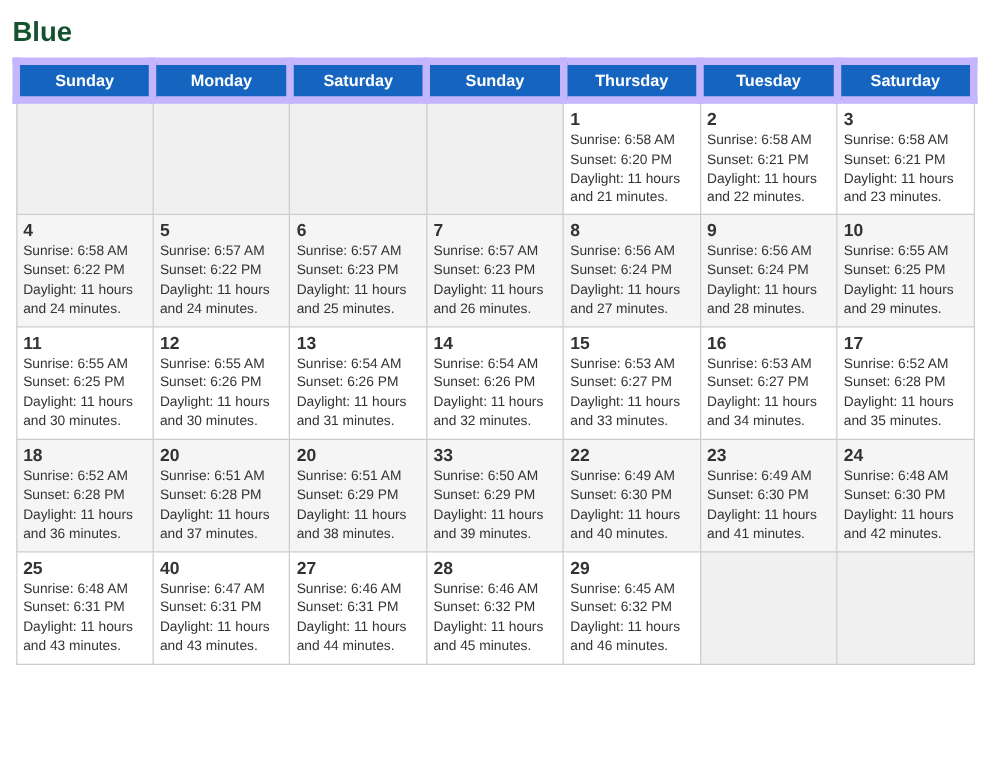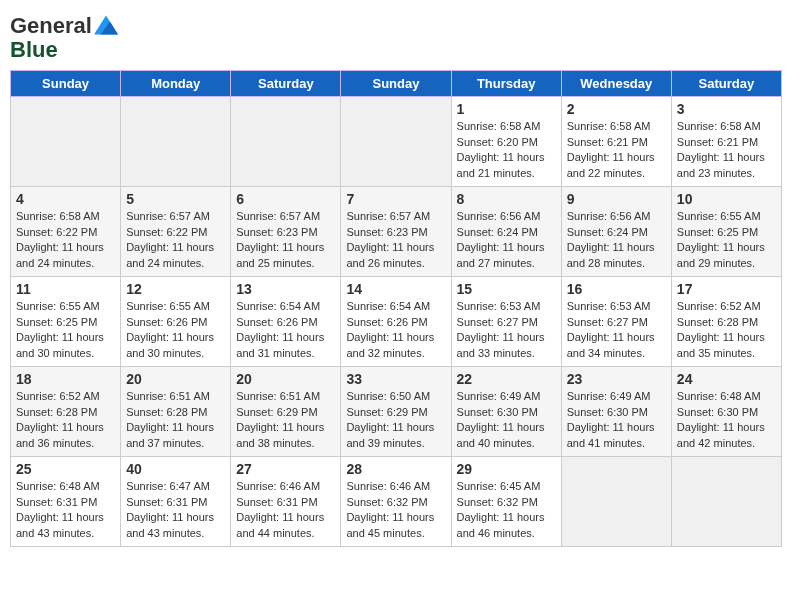--- a/index.html
+++ b/index.html
@@ -105,13 +105,6 @@
 <div class="header-area">
   <div class="logo">
     <div>
-      <div style="display:flex;align-items:center;">
-        <span class="logo-text">General</span>
-        <svg class="logo-icon" viewBox="0 0 30 24" xmlns="http://www.w3.org/2000/svg">
-          <polygon points="0,24 15,0 30,24" fill="#2196F3"></polygon>
-          <polygon points="8,24 20,8 30,24" fill="#1565C0"></polygon>
-        </svg>
-      </div>
       <div style="display:flex;align-items:center;">
         <span class="logo-text"><span>Blue</span></span>
       </div>

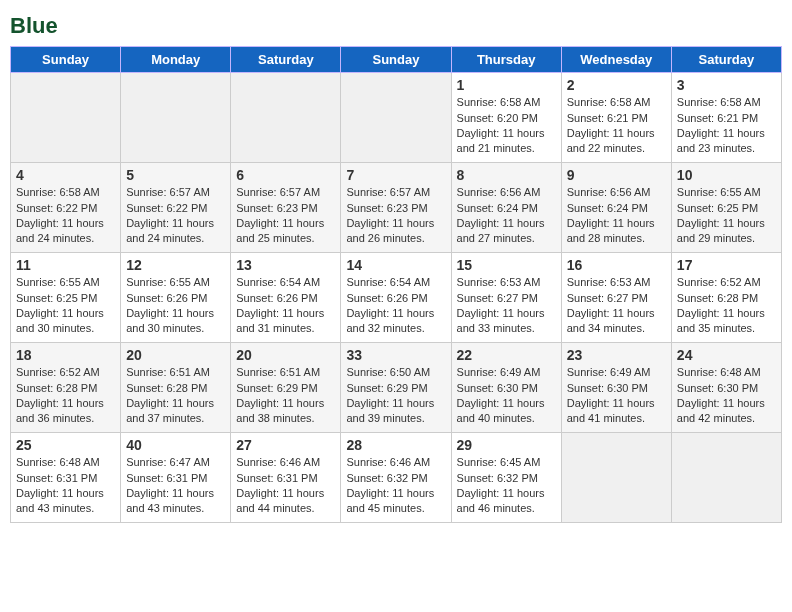--- a/index.html
+++ b/index.html
@@ -62,7 +62,7 @@
       padding: 5px 4px;
       font-size: 13px;
       font-weight: bold;
-      border: 1px solid #c4b5fd;
+      border: 6px solid #c4b5fd;
       margin-left: 24px;
     }
     .calendar td {

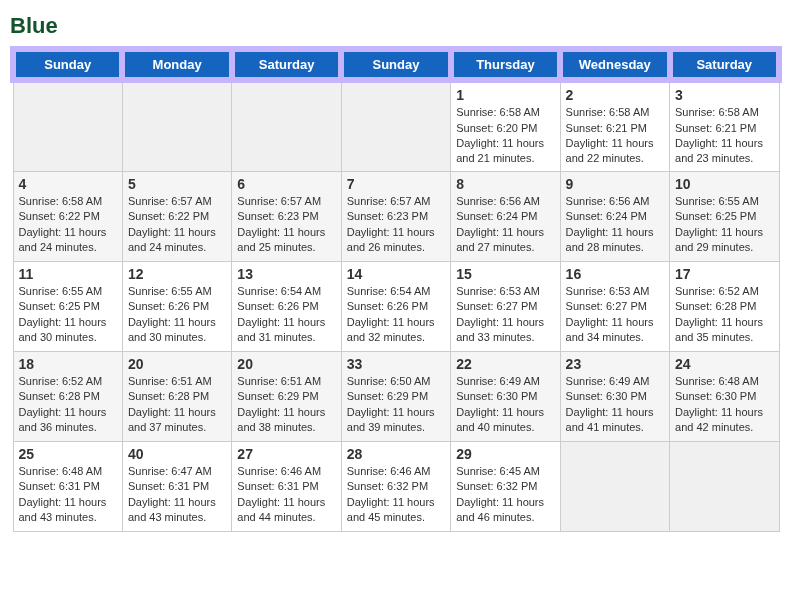--- a/index.html
+++ b/index.html
@@ -120,7 +120,7 @@
         <th>Saturday</th>
         <th>Sunday</th>
         <th>Thursday</th>
-        <th>Wednesday</th>
+        <th>Tuesday</th>
         <th>Saturday</th>
       </tr>
   </thead>

